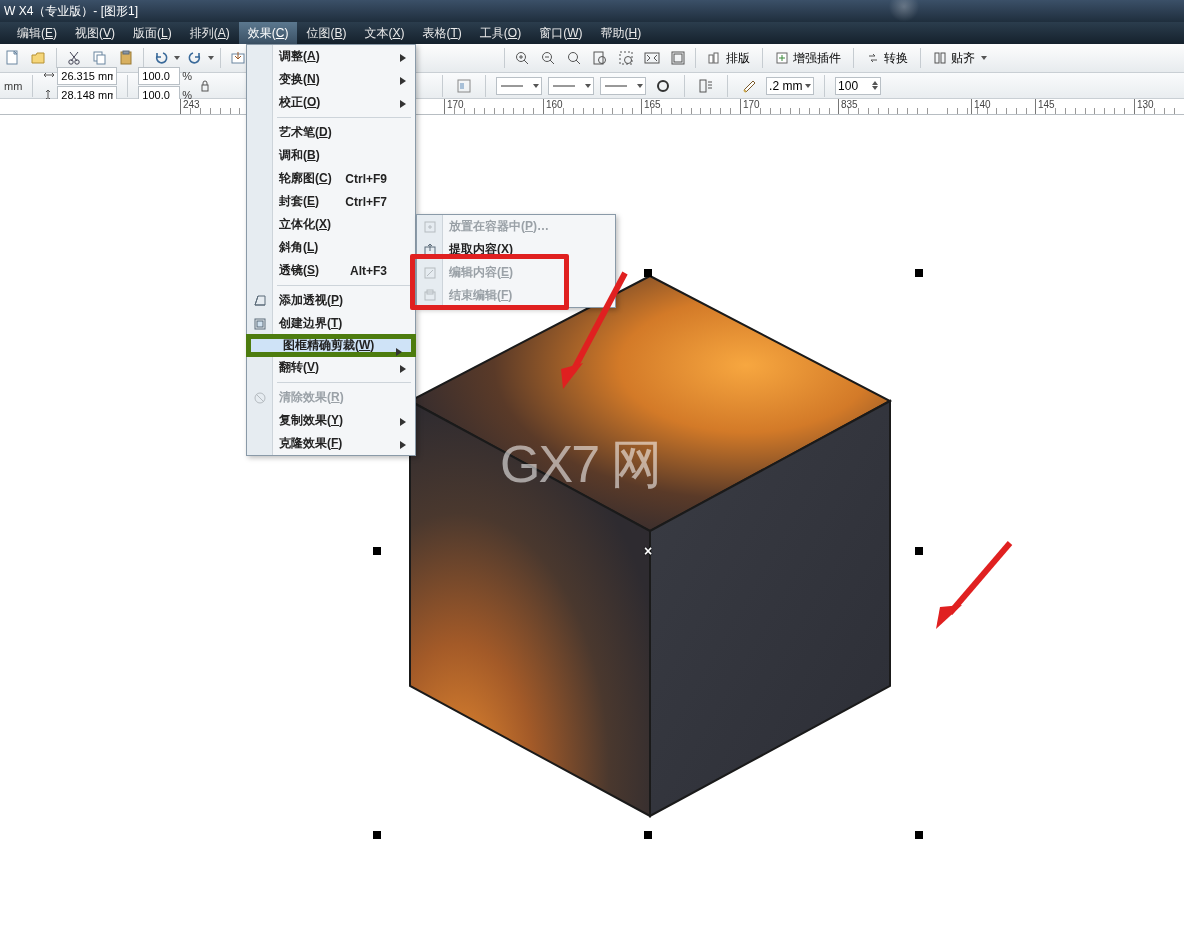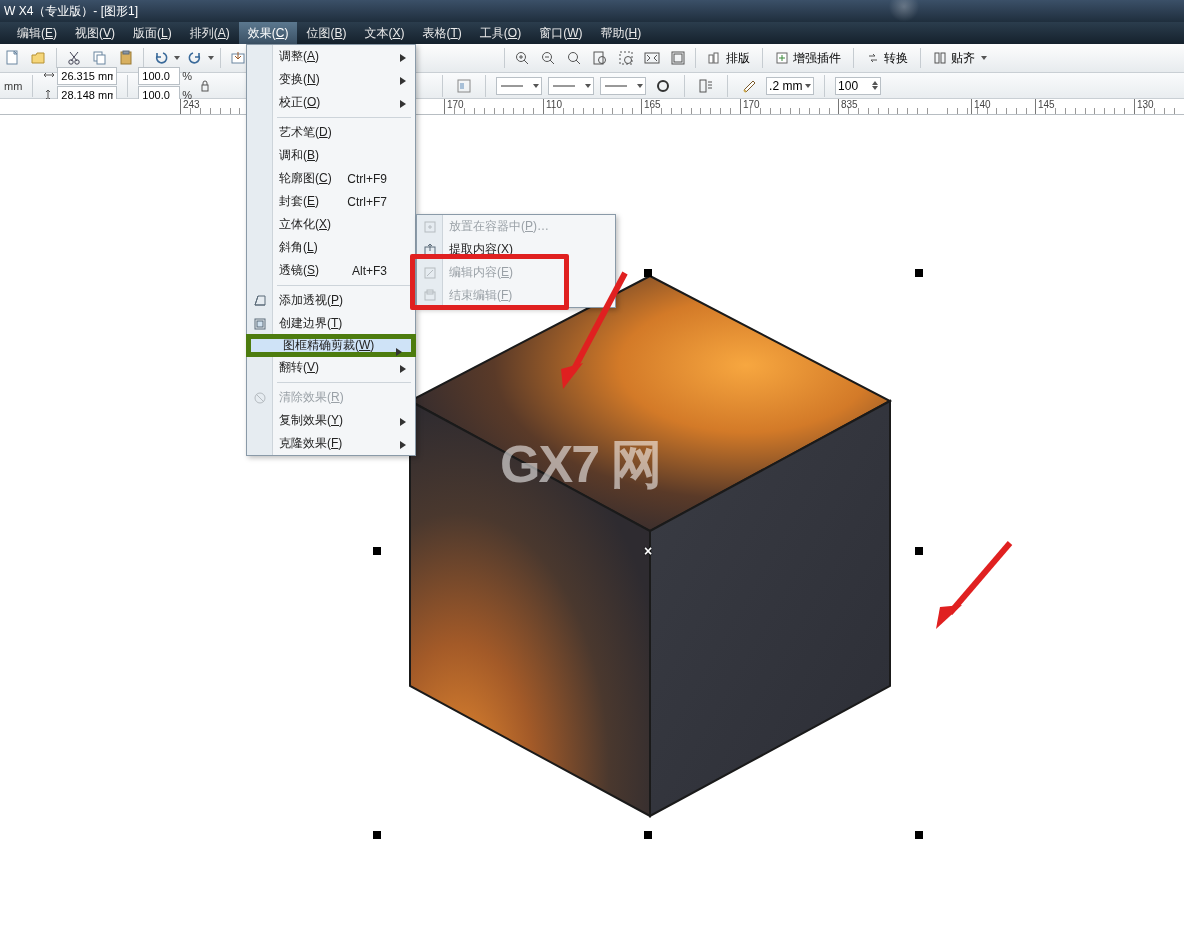--- a/index.html
+++ b/index.html
@@ -40,7 +40,7 @@
   
   .dropdown { position:absolute; background:#f4f6f8; border:1px solid #8a9aa8; box-shadow:2px 2px 5px rgba(0,0,0,0.25); }
   .dropdown .icon-col { position:absolute; left:0; top:0; bottom:0; width:26px; background:#e6ecf1; border-right:1px solid #cdd4da; }
-  .dropdown .item { position:relative; height:23px; display:flex; align-items:center; padding-left:32px; padding-right:10px; white-space:nowrap; color:#222; }
+  .dropdown .item { position:relative; height:23px; display:flex; align-items:center; padding-left:32px; padding-right:10px; white-space:nowrap; color:#222;font-weight:bold; }
   .dropdown .item .shortcut { position:absolute; right:28px; }
   .dropdown .item .arrow { position:absolute; right:8px; top:7px; }
   .dropdown .item.hover { background:#cfe3f7; border:5px solid #4d7c0f; margin:-1px; }

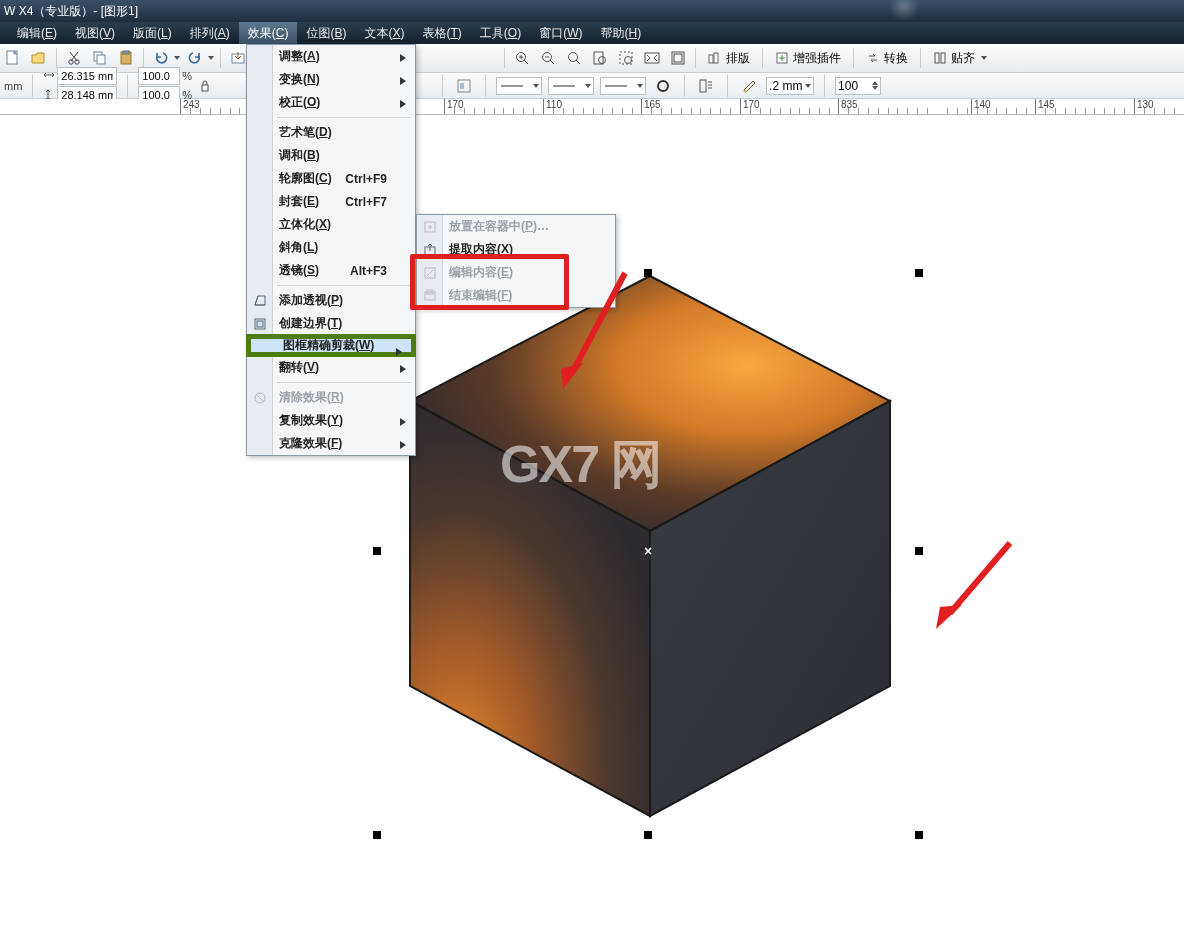--- a/index.html
+++ b/index.html
@@ -354,7 +354,7 @@
     <div class="tick-minor" style="left: 523.2px;"></div>
     <div class="tick-minor" style="left: 533.1px;"></div>
     <div class="tick-major" style="left: 543px;">
-      <span>110</span>
+      <span>160</span>
     </div>
     <div class="tick-minor" style="left: 552.9px;"></div>
     <div class="tick-minor" style="left: 562.8px;"></div>

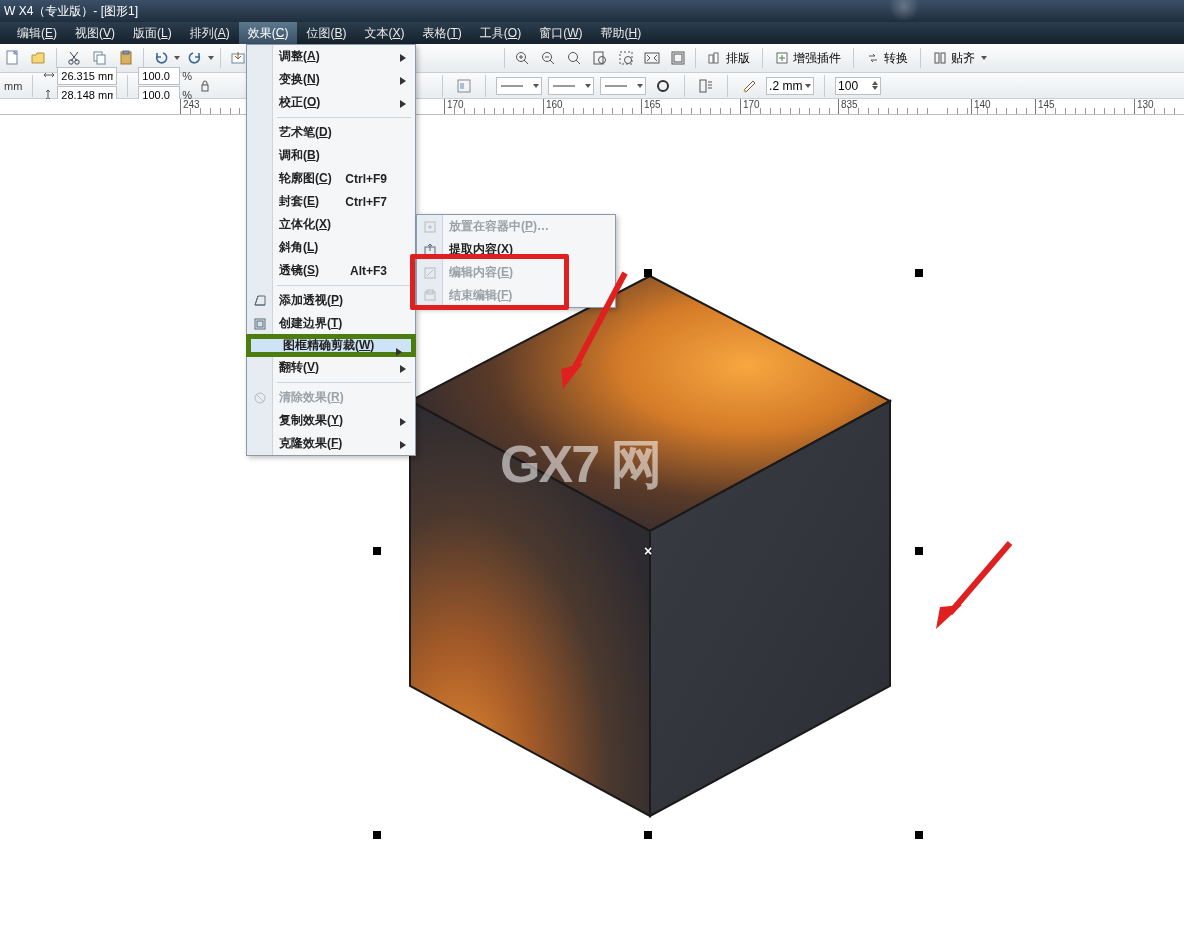--- a/index.html
+++ b/index.html
@@ -35,7 +35,7 @@
   .sel-x { position:absolute; color:#fff; font-size:14px; left:646px; top:560px; font-weight:bold; text-shadow:0 0 2px #000;}
   .cube-svg { position:absolute; left:370px; top:156px; }
   .watermark { position:absolute; left:500px; top:315px; color:rgba(255,255,255,0.55); font-family:Arial,sans-serif; pointer-events:none; }
-  .watermark .big { font-size:52px; font-weight:bold; letter-spacing:-2px; }
+  .watermark .big { font-size:52px; font-weight:normal; letter-spacing:-2px; }
   .watermark .under { font-size:24px; font-weight:bold; margin-top:-10px; letter-spacing:0; text-align:right; padding-right:4px; }
   
   .dropdown { position:absolute; background:#f4f6f8; border:1px solid #8a9aa8; box-shadow:2px 2px 5px rgba(0,0,0,0.25); }

